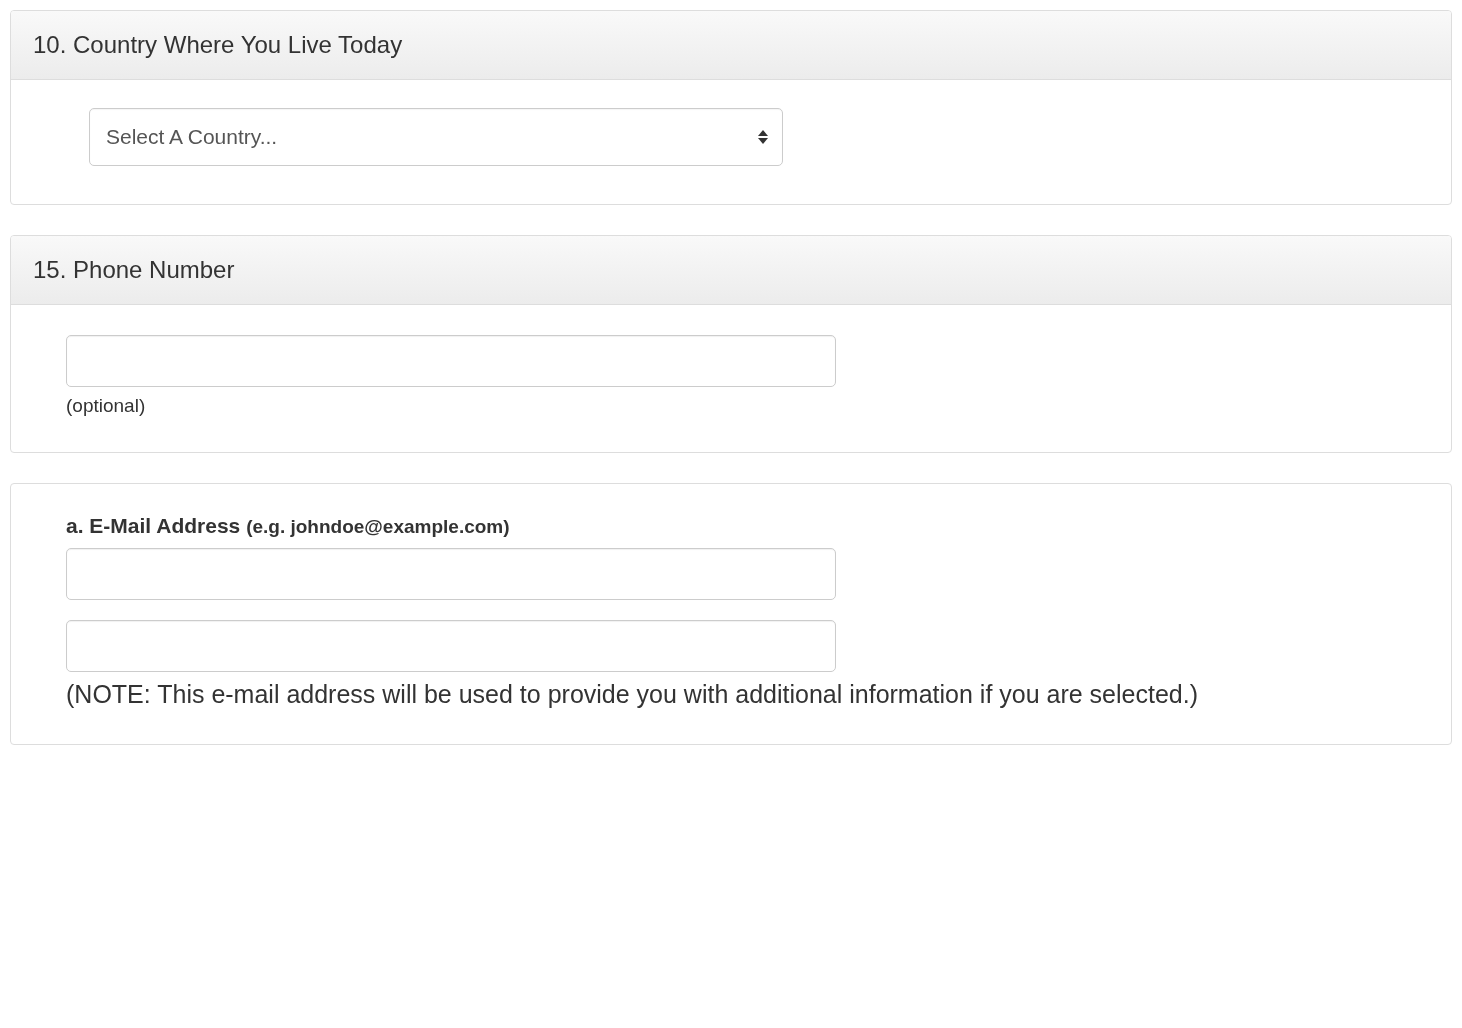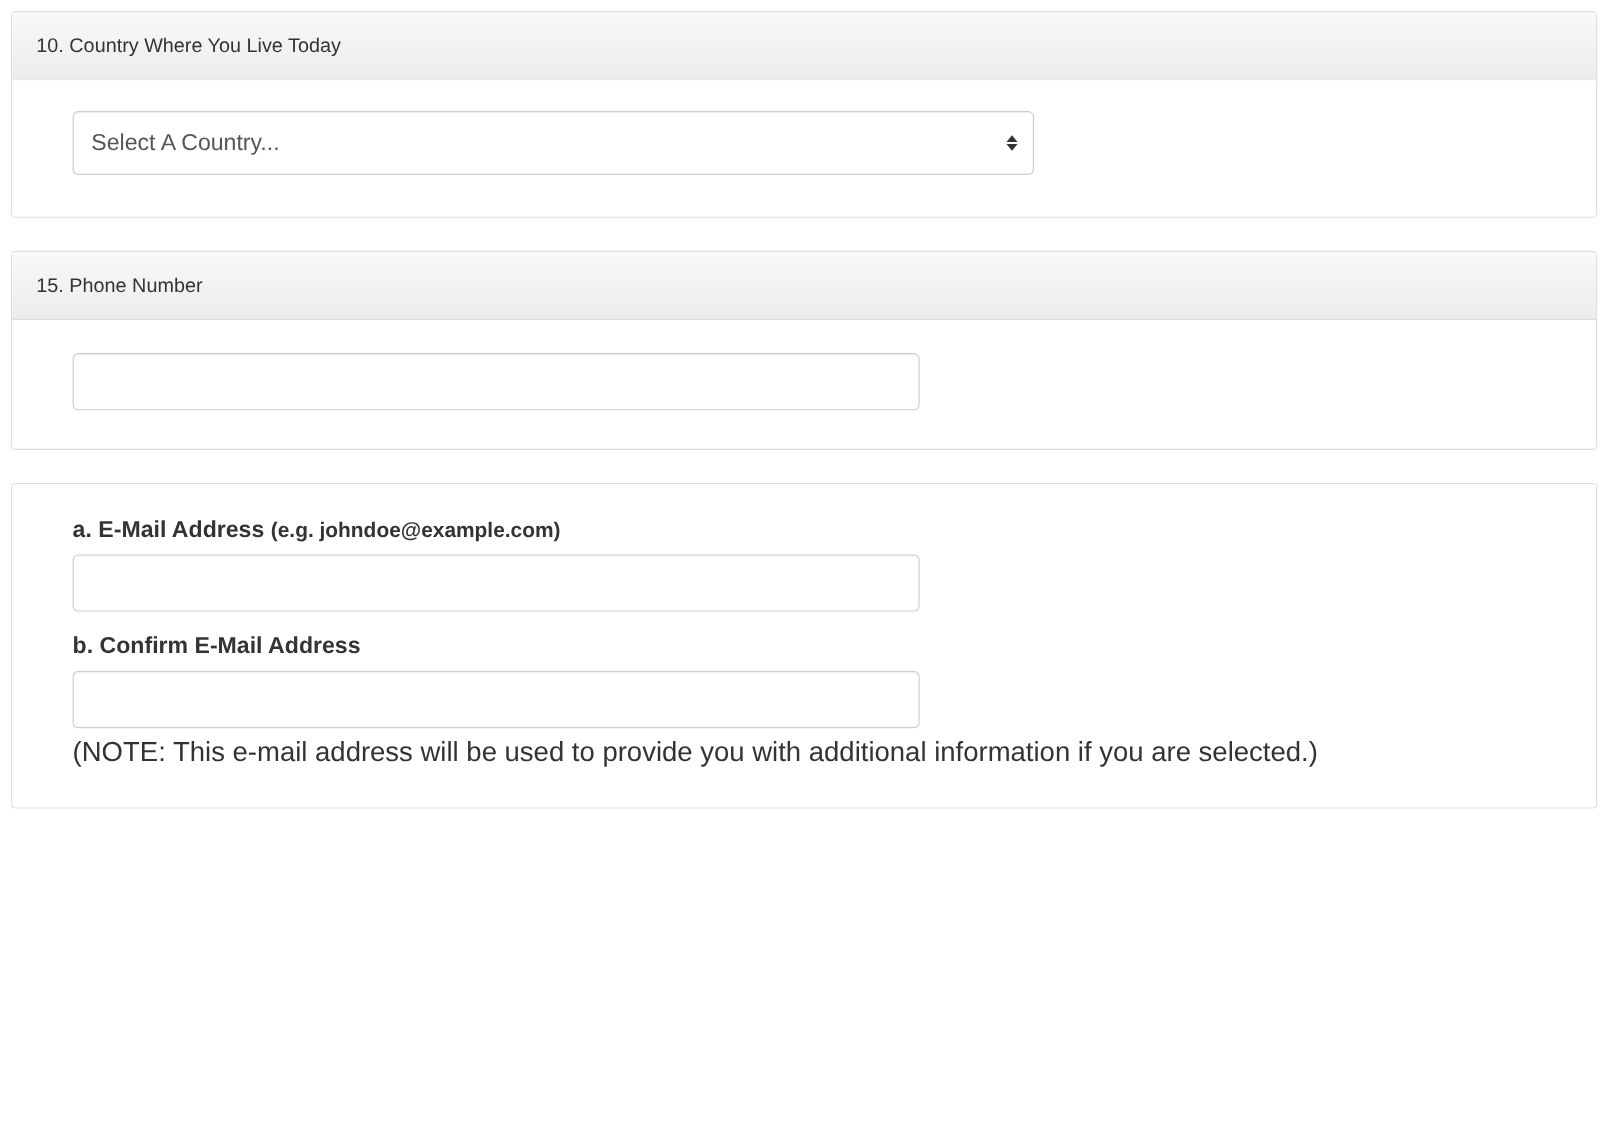--- a/index.html
+++ b/index.html
@@ -28,7 +28,7 @@
       border-top-left-radius: 3px;
       border-top-right-radius: 3px;
       padding: 20px 22px;
-      font-size: 18px;
+      font-size: 24px;
       color: #333;
       font-weight: 400;
     }

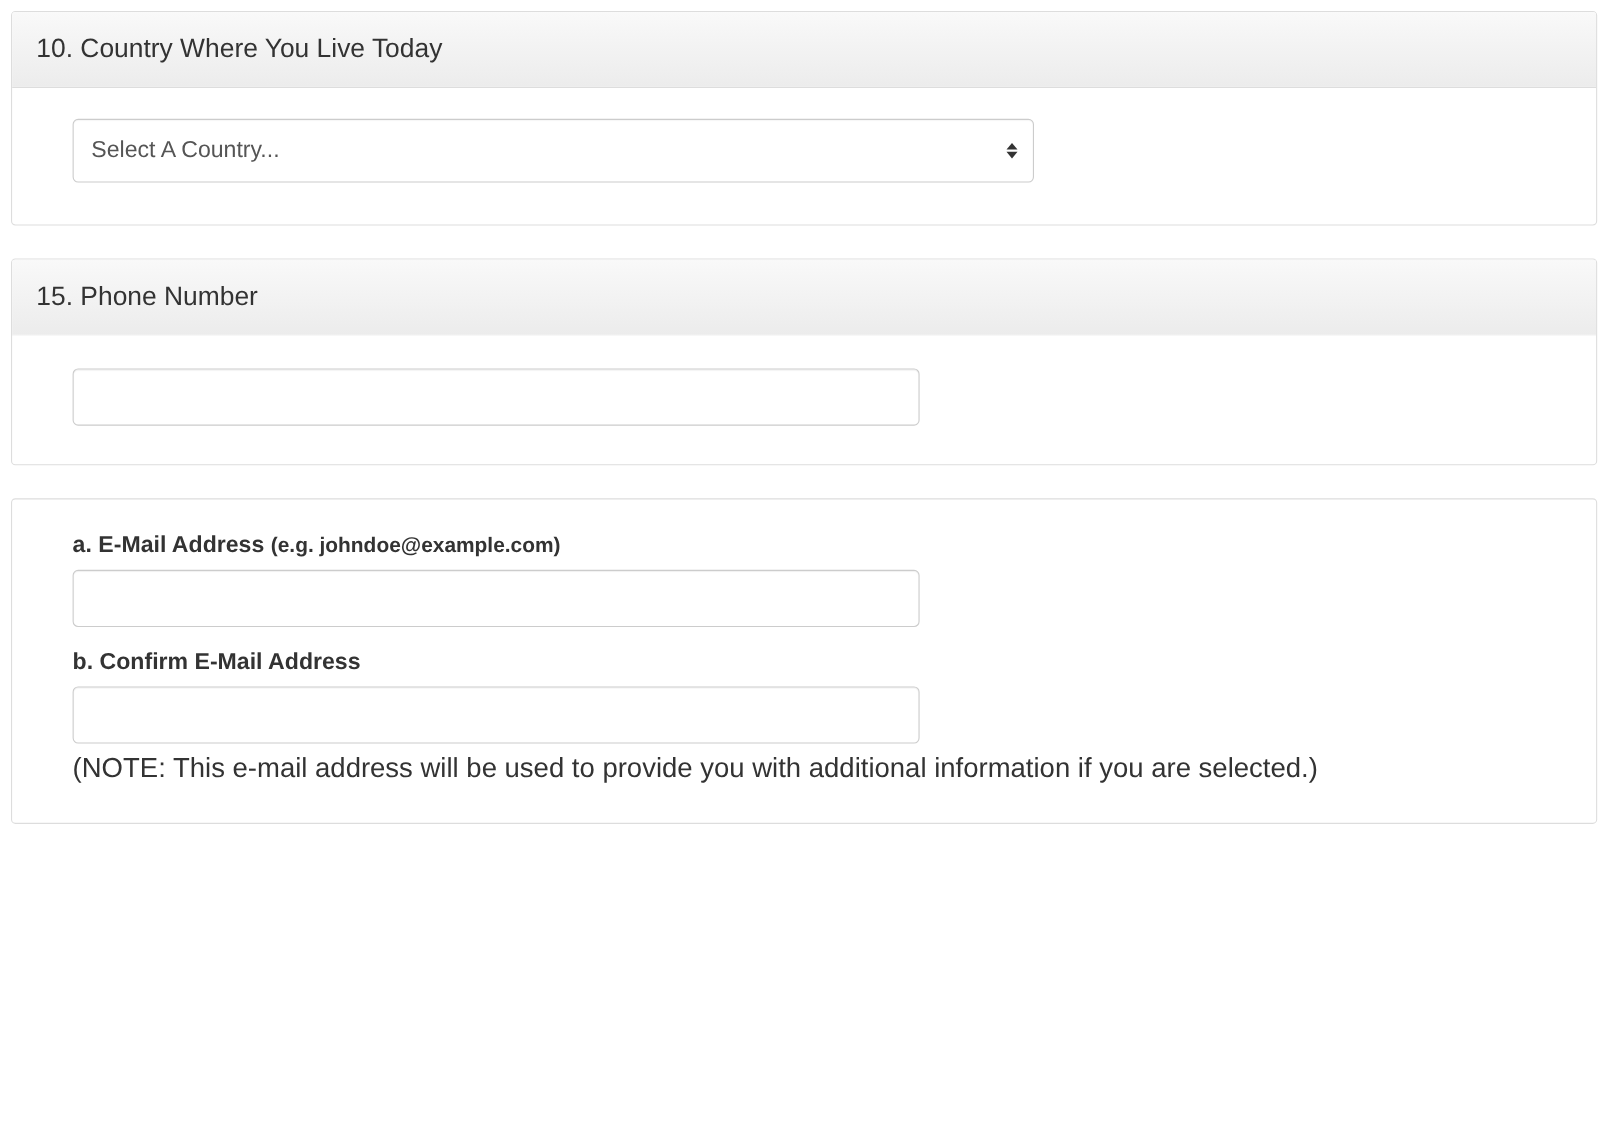--- a/index.html
+++ b/index.html
@@ -53,7 +53,8 @@
 
     .select-wrapper {
       position: relative;
-      width: 874px;
+      width: 694px;
+      margin-left: 23px;
     }
 
     .form-select {

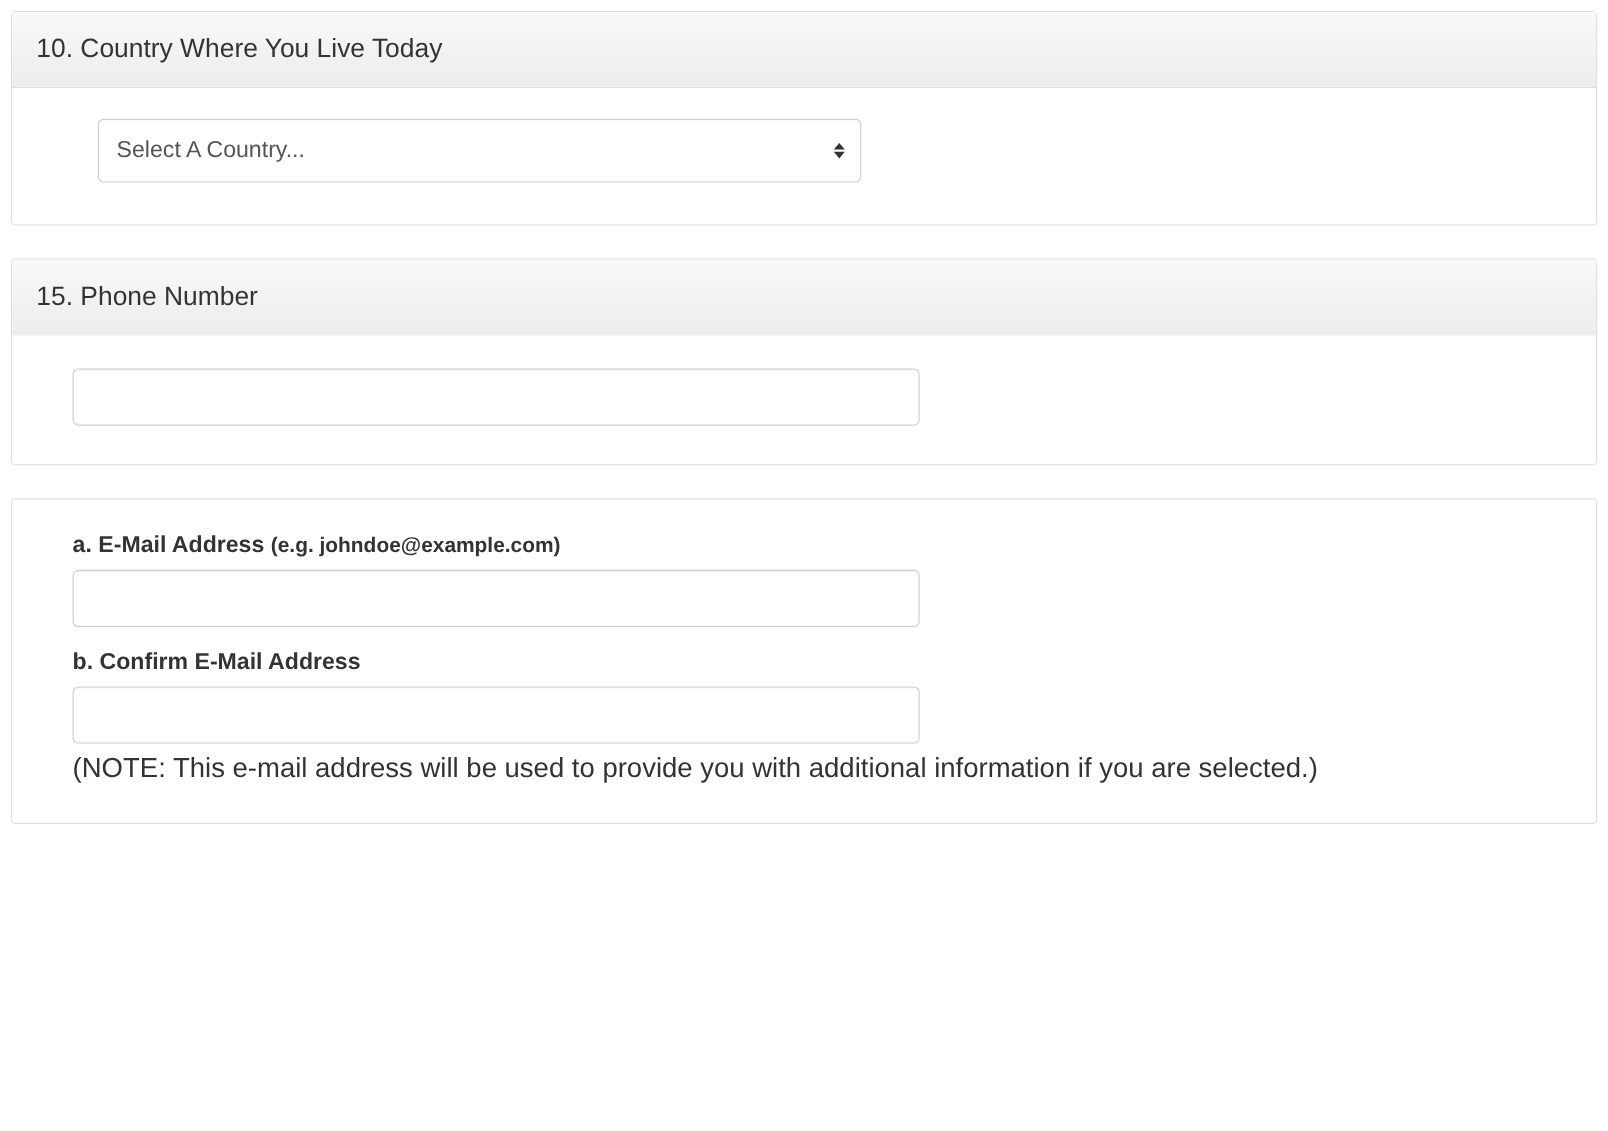--- a/index.html
+++ b/index.html
@@ -162,6 +162,7 @@
   <div class="panel-heading">15. Phone Number</div>
   <div class="panel-body">
     <input type="text" class="form-control" value="" style="">
+    <div class="help-text">(optional)</div>
   </div>
 </div>
 

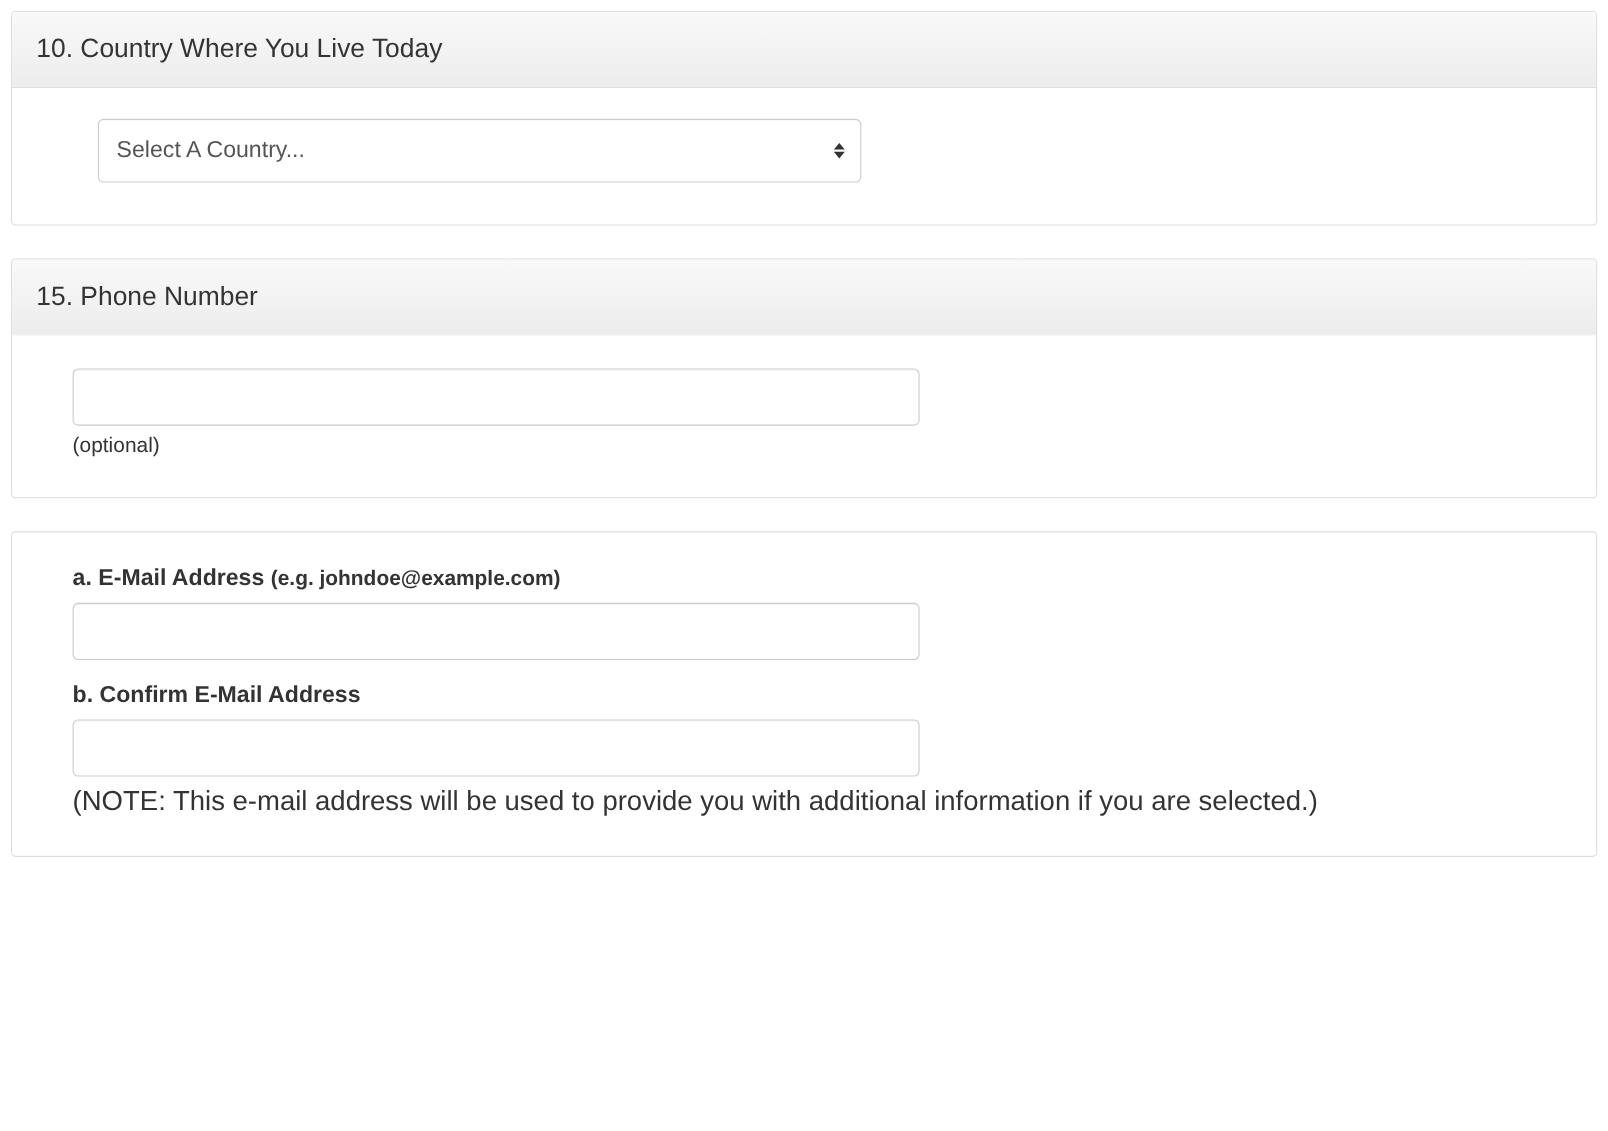--- a/index.html
+++ b/index.html
@@ -177,9 +177,6 @@
     </div>
 
     <div class="field-group">
-      <div class="field-label-row">
-        <span class="field-label-main">b. Confirm E-Mail Address</span>
-      </div>
       <input type="text" class="form-control" value="" style="">
       <div class="note-text">(NOTE: This e-mail address will be used to provide you with additional information if you are selected.)</div>
     </div>

